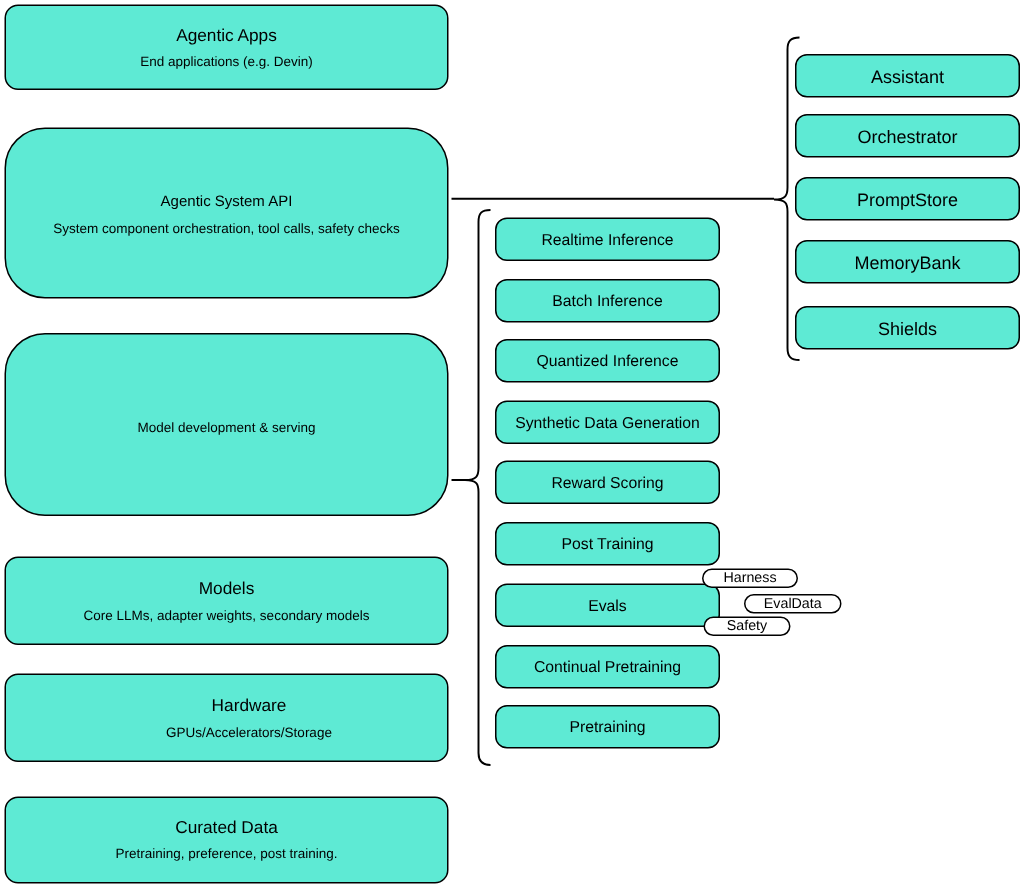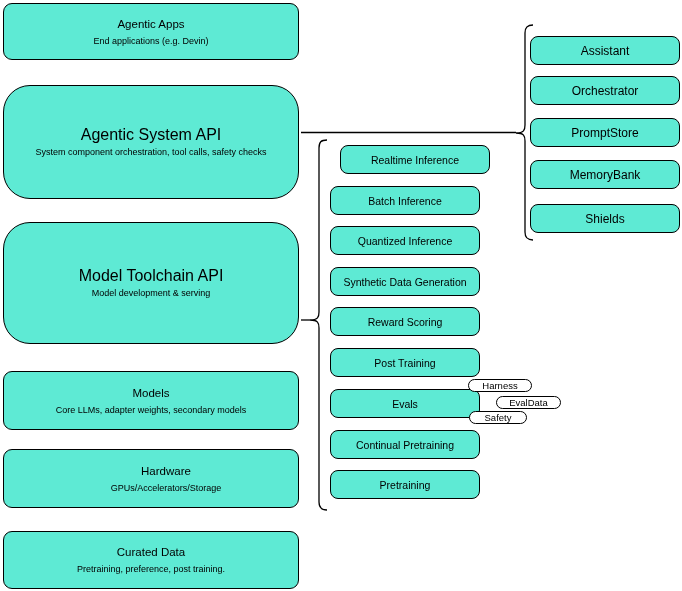--- a/index.html
+++ b/index.html
@@ -37,7 +37,7 @@
   .left-node { left: 3px; width: 296px; border-radius: 9px; }
   .left-node.big { border-radius: 27px; }
   .title { font-size: 11.5px; line-height: 15px; white-space: nowrap; }
-  .big .title { font-size: 16px; line-height: 16px; text-align: right; }
+  .big .title { font-size: 10px; line-height: 16px; text-align: right; }
   .subtitle { font-size: 9px; line-height: 12px; margin-top: 3px; white-space: nowrap; }
   .mid-node  { left: 330px; width: 150px; height: 29px; border-radius: 8px; font-size: 10.5px; }
   .right-node { left: 530px; width: 150px; height: 29px; border-radius: 8px; font-size: 12px; }

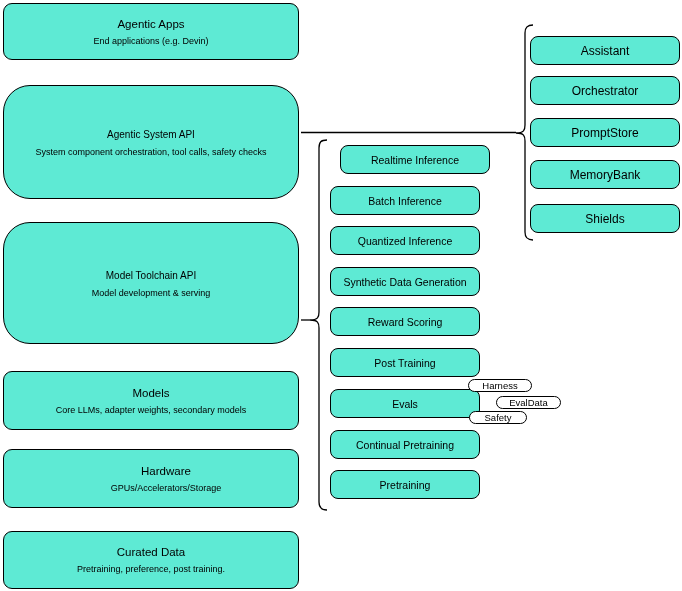--- a/index.html
+++ b/index.html
@@ -92,7 +92,7 @@
     <div class="subtitle">Pretraining, preference, post training.</div>
   </div>
 
-  <div class="node mid-node" style="top:145px;margin-left:10px;">
+  <div class="node mid-node" style="top:145px;">
     <span>Realtime Inference</span>
   </div>
   <div class="node mid-node" style="top:186px;">

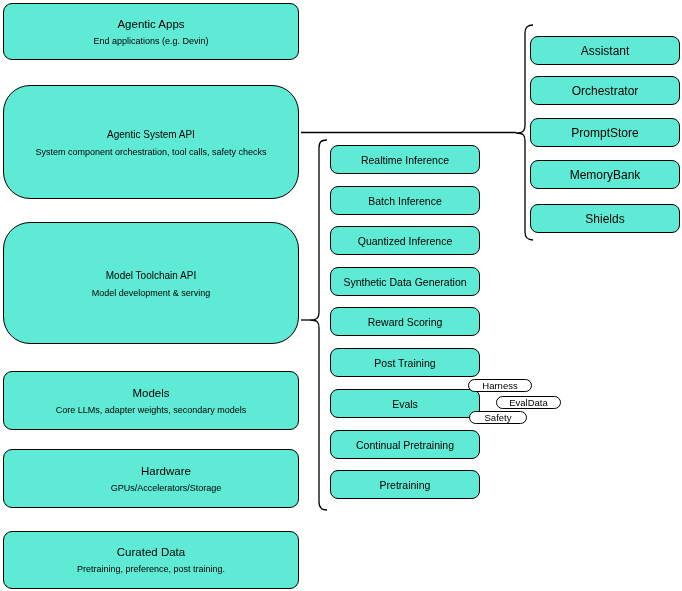--- a/index.html
+++ b/index.html
@@ -76,7 +76,6 @@
     <div class="subtitle">System component orchestration, tool calls, safety checks</div>
   </div>
   <div class="node left-node big" style="top:222px;height:122px;">
-    <div class="title">Model Toolchain API</div>
     <div class="subtitle">Model development &amp; serving</div>
   </div>
   <div class="node left-node" style="top:371px;height:59px;">

